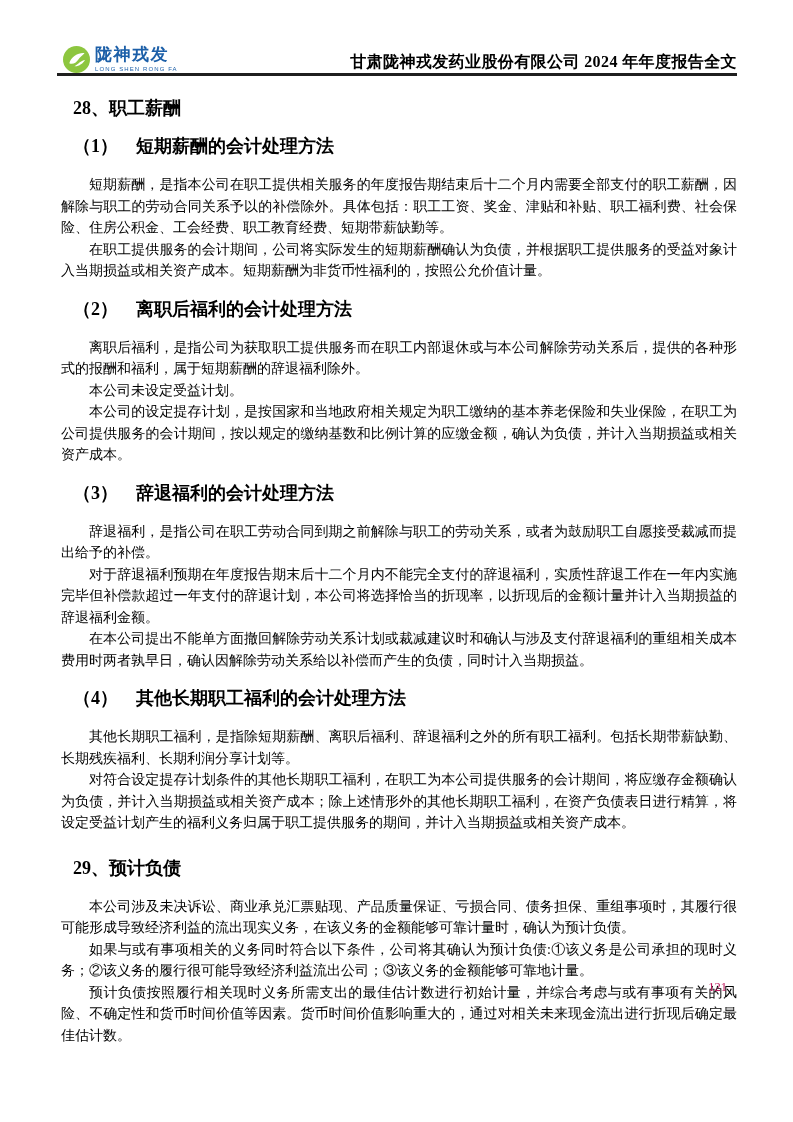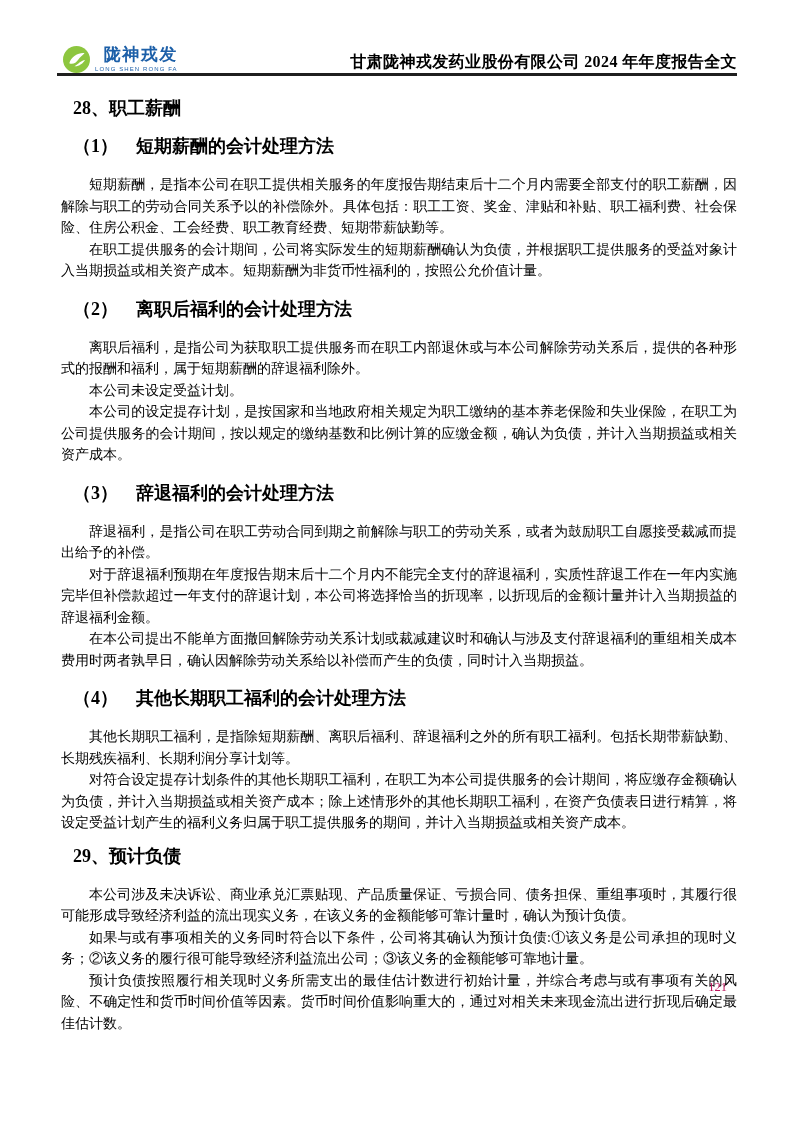--- a/index.html
+++ b/index.html
@@ -15,7 +15,7 @@
   
   .logo{position:absolute;left:63px;top:46px;display:flex;align-items:flex-start;gap:5px;}
   .logo-icon{width:27px;height:27px;flex:0 0 auto;}
-  .logo-text{display:flex;flex-direction:column;line-height:1;text-align:right;}
+  .logo-text{display:flex;flex-direction:column;line-height:1;}
   .logo-name{
     font-size:17px;font-weight:bold;color:#1c5fa8;
     letter-spacing:1.5px;font-family:"Liberation Sans","DejaVu Sans",sans-serif;

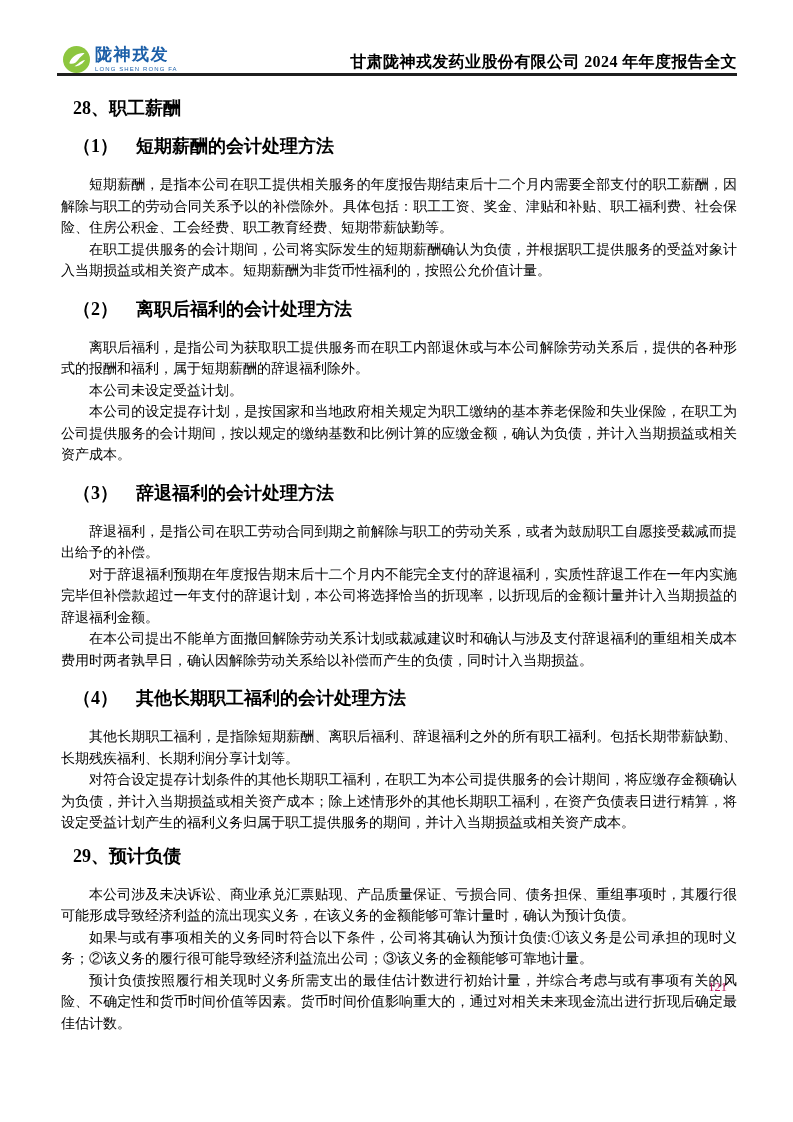--- a/index.html
+++ b/index.html
@@ -41,7 +41,7 @@
     margin:17px 0 0 12px;text-align:left;
   }
   .content h2.first{margin-top:24px;}
-  .content h2.mt-big{margin-top:12px;}
+  .content h2.mt-big{margin-top:24px;}
   .content p{margin:0;text-indent:28px;}
   .content p.pt{margin-top:17px;}
   

